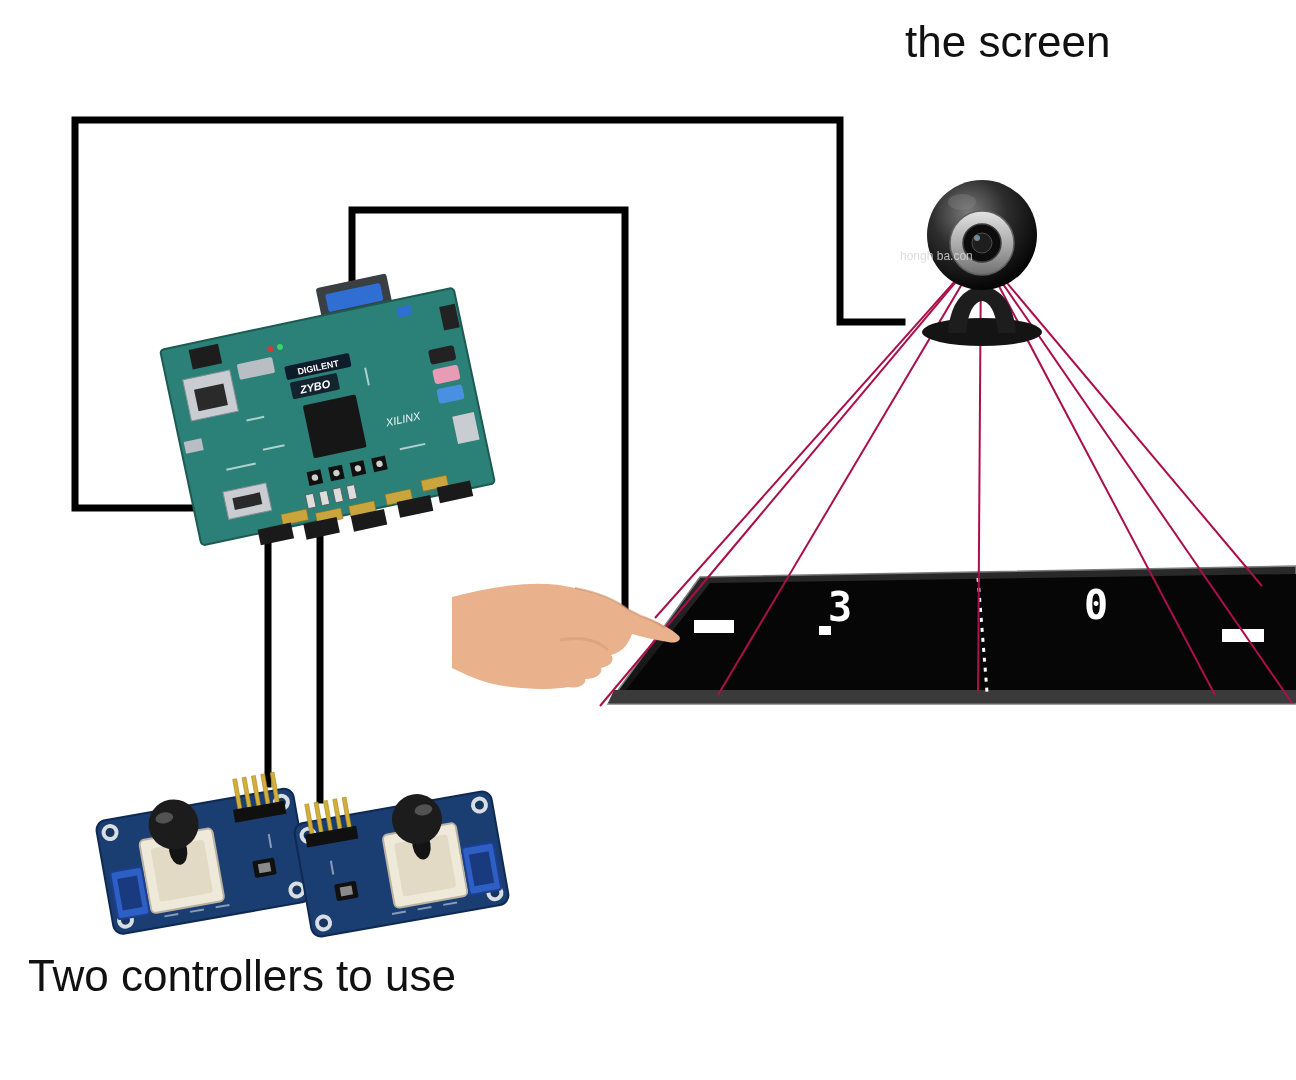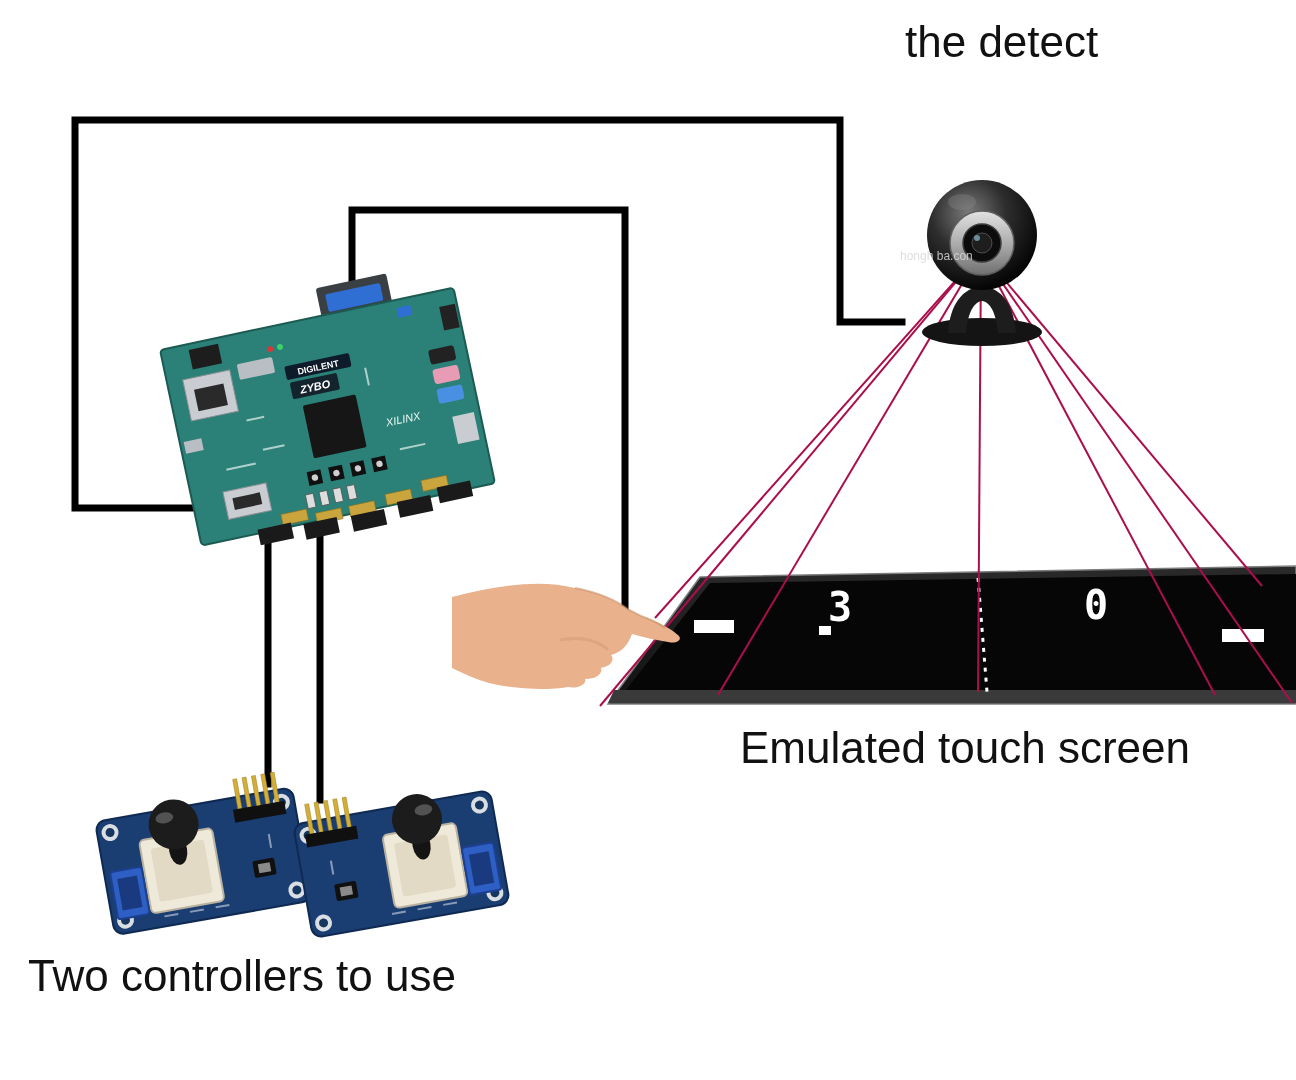--- a/index.html
+++ b/index.html
@@ -230,7 +230,7 @@
   </svg>
 
   <div class="big-label" id="camera-label">
-    <span>the detect</span>
+    <span>the screen</span>
   </div>
 
   <div class="big-label" id="touchscreen-label">

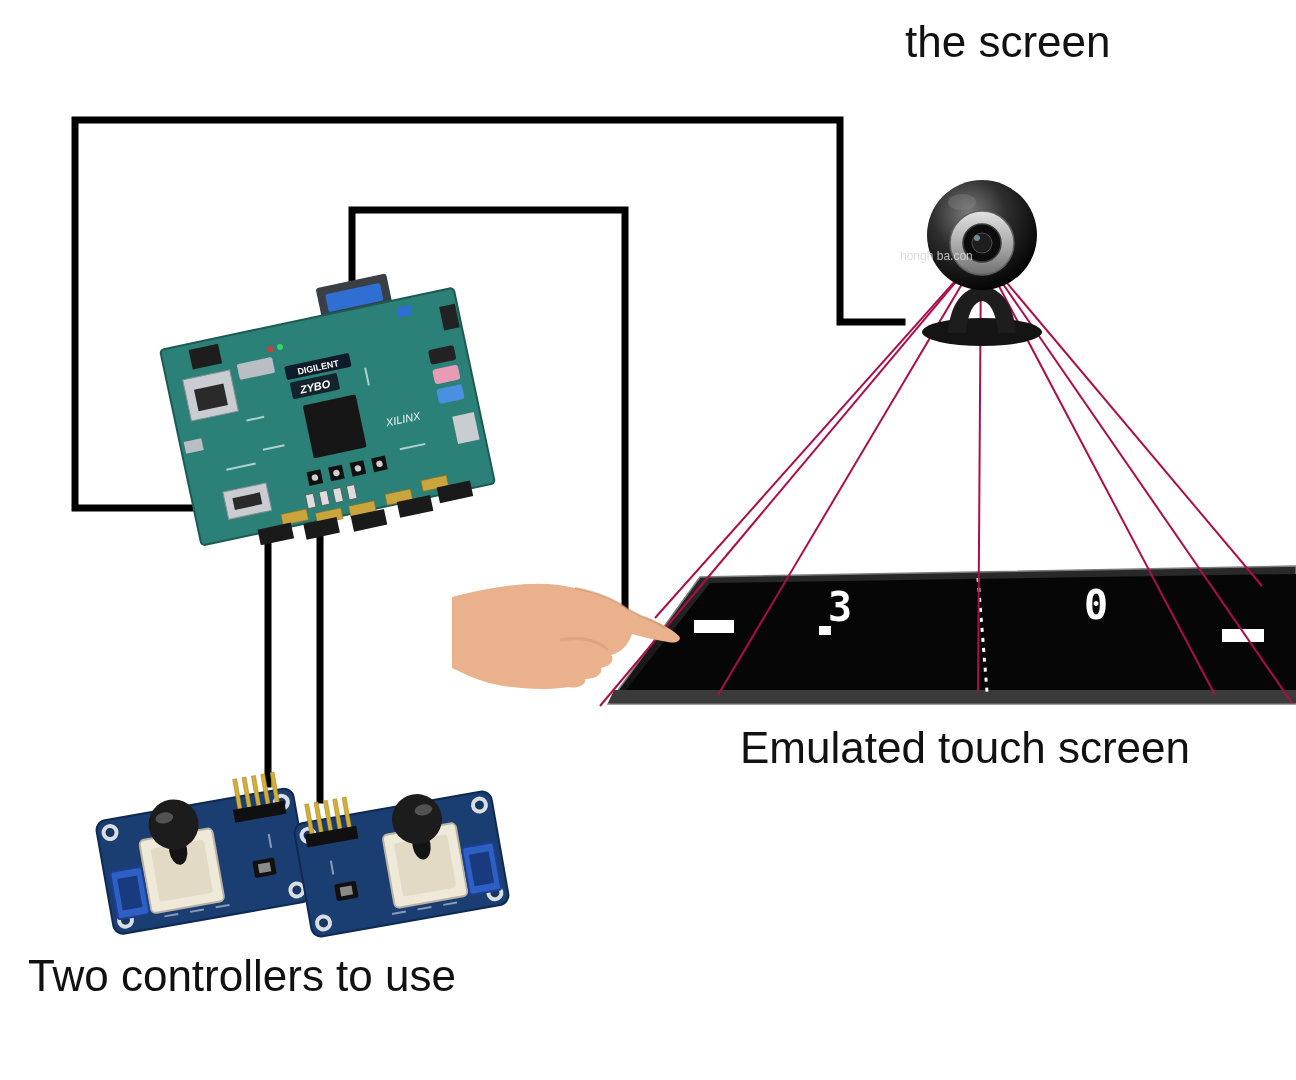--- a/index.html
+++ b/index.html
@@ -233,9 +233,6 @@
     <span>the screen</span>
   </div>
 
-  <div class="big-label" id="touchscreen-label">
-    <span>Emulated touch screen</span>
-  </div>
 
   <div class="big-label" id="controllers-label">
     <span>Two controllers to use</span>

